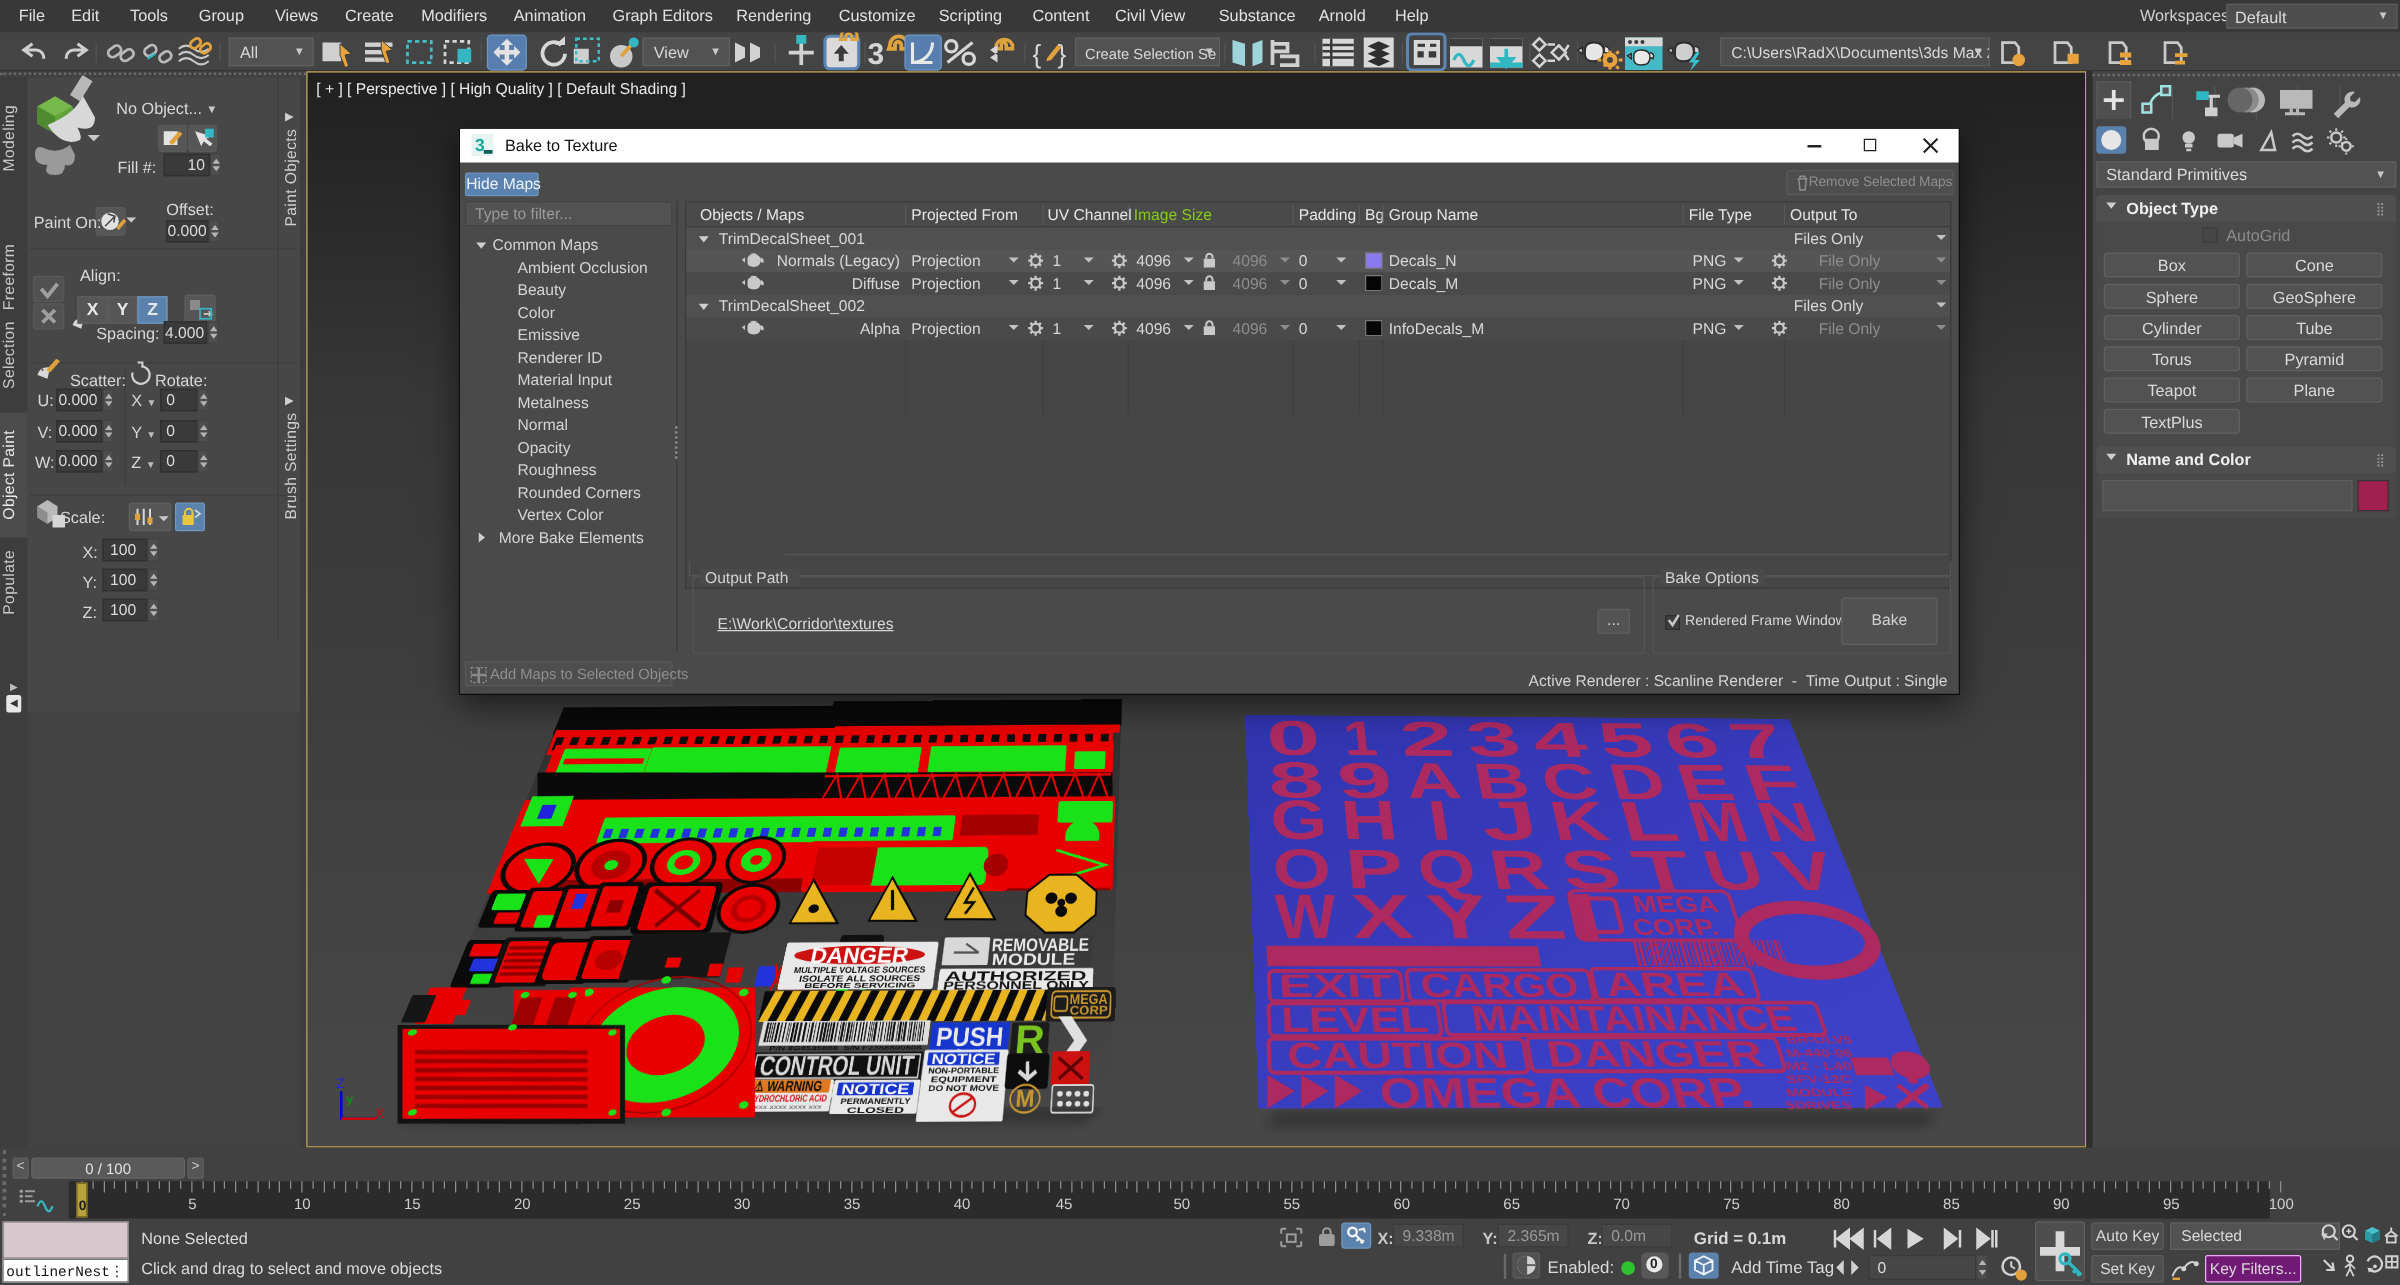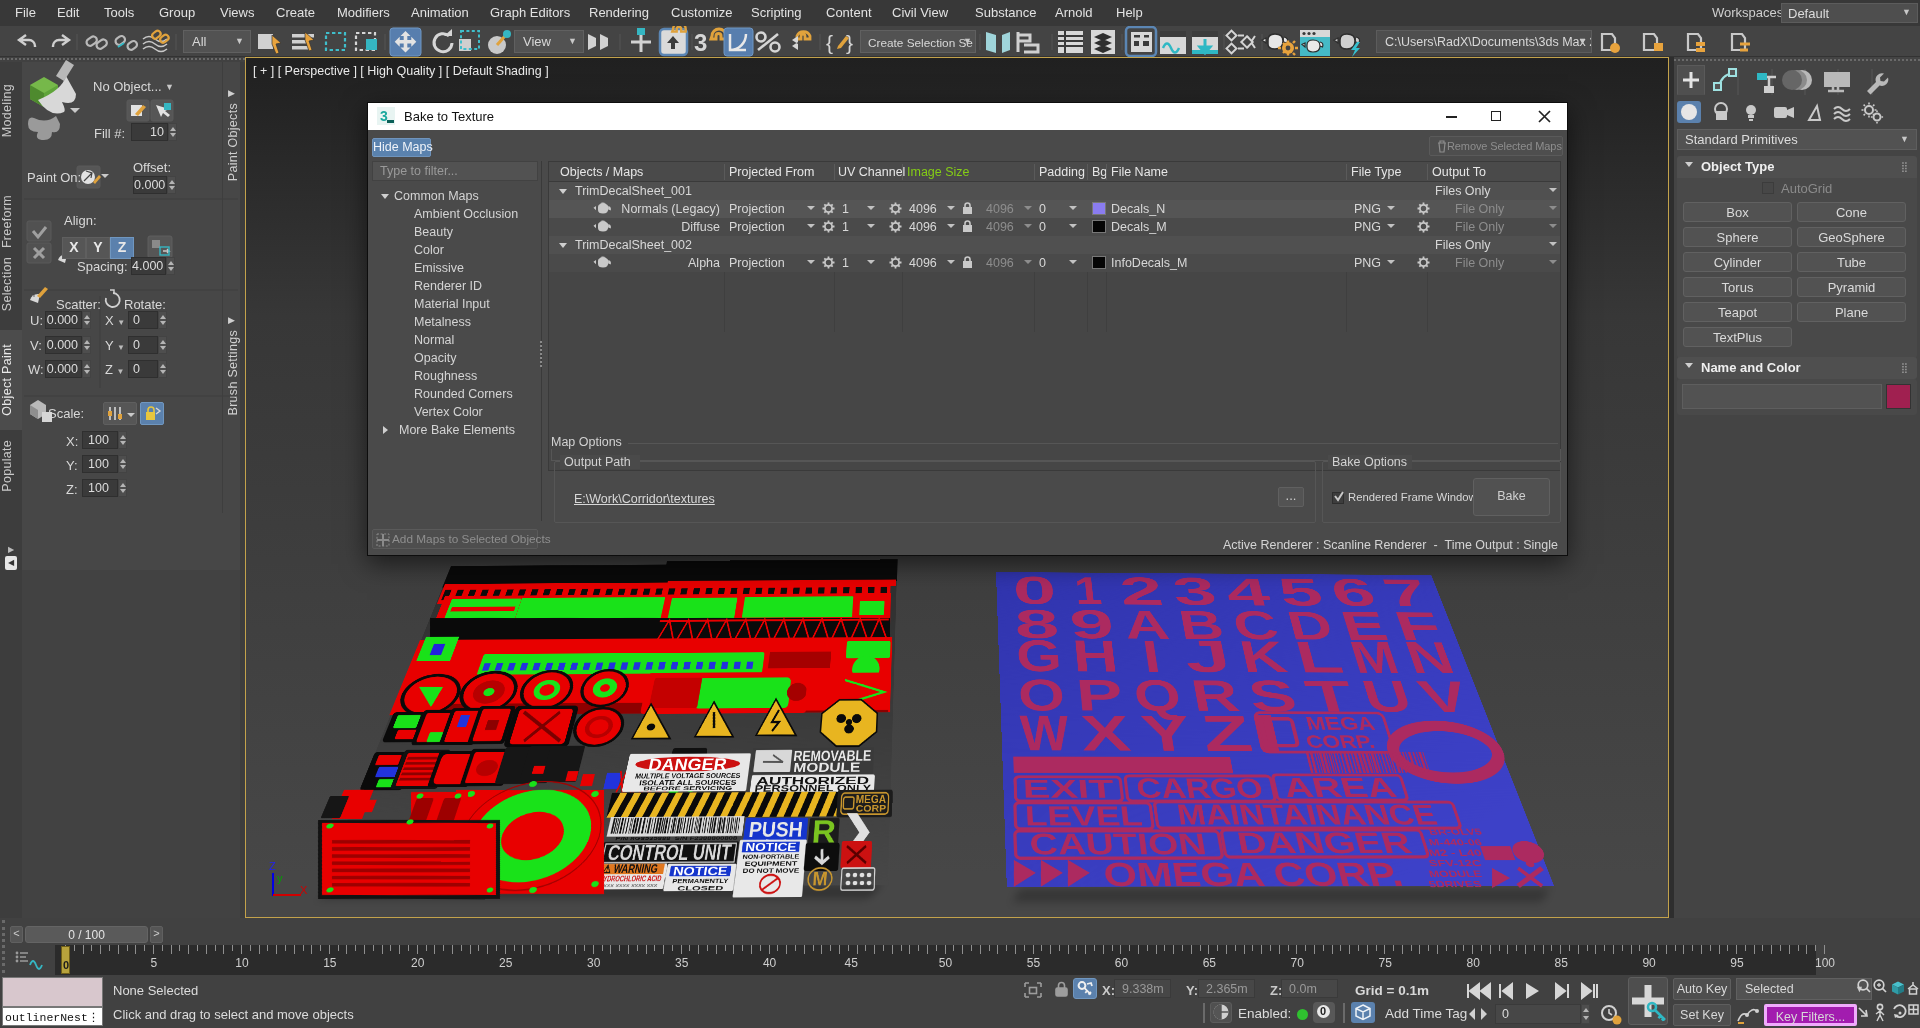--- a/index.html
+++ b/index.html
@@ -1353,7 +1353,7 @@
         <span class="abs" style="left:358px;top:3px;color:#84cc16">Image Size</span>
         <span class="abs" style="left:490px;top:3px;color:#e6e6e6">Padding</span>
         <span class="abs" style="left:543px;top:3px;color:#e6e6e6">Bg</span>
-        <span class="abs" style="left:562px;top:3px;color:#e6e6e6">File Name</span>
+        <span class="abs" style="left:562px;top:3px;color:#e6e6e6">Group Name</span>
         <span class="abs" style="left:802px;top:3px;color:#e6e6e6">File Type</span>
         <span class="abs" style="left:883px;top:3px;color:#e6e6e6">Output To</span>
         <div class="abs" style="left:175px;top:2px;width:1px;height:16px;background:#5a5a5a"></div>

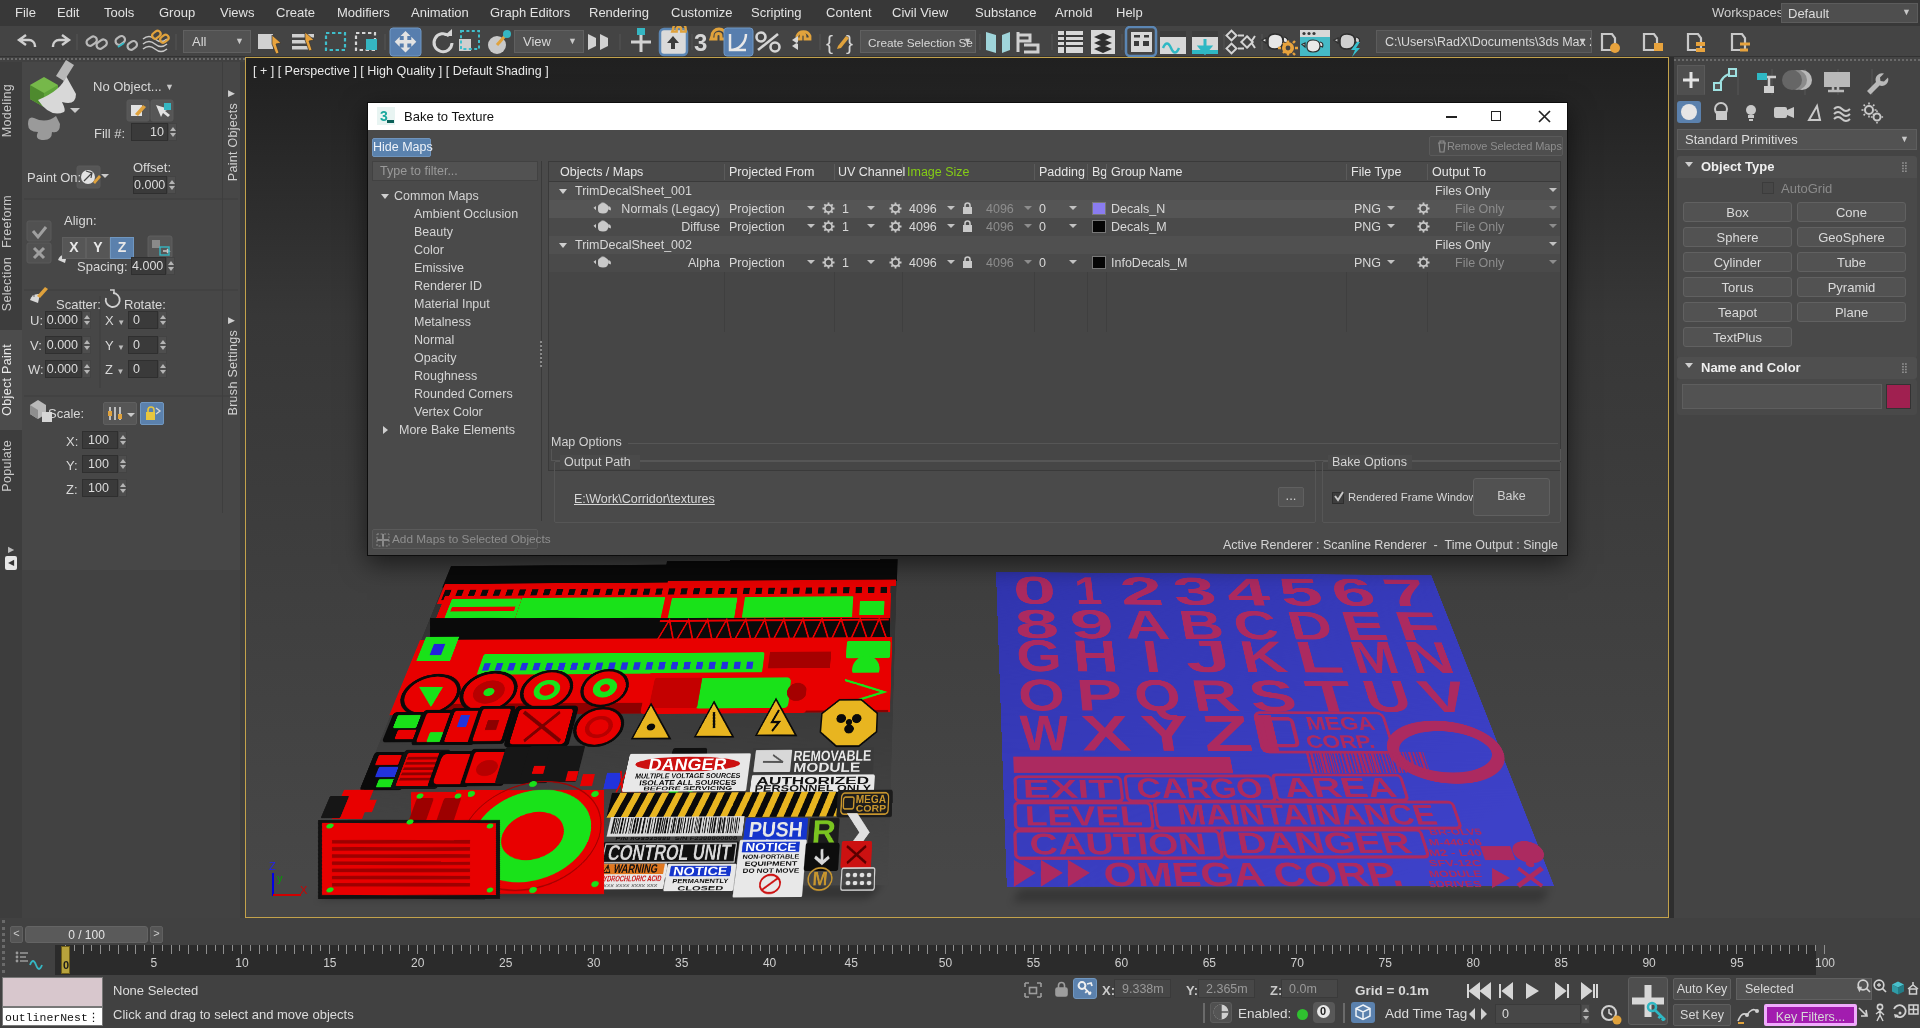--- a/index.html
+++ b/index.html
@@ -1513,7 +1513,6 @@
         <span class="abs" style="left:1000px;top:98px;width:0;height:0;border-left:4px solid transparent;border-right:4px solid transparent;border-top:4px solid #8d8d8d"></span>
       </div>
 
-    <div class="abs" style="left:183px;top:332px;width:1010px;height:16px;color:#d2d2d2;font-size:12.5px">Map Options</div>
     <div class="abs" style="left:260px;top:340px;width:930px;height:1px;background:#565656"></div>
     <div class="abs" style="left:183px;top:346px;width:1010px;height:12px;border-bottom:1px solid #565656;border-left:1px solid #565656;border-right:1px solid #565656"></div>
     <div class="abs" style="left:186px;top:358px;width:762px;height:62px;border:1px solid #565656;border-radius:2px"></div>

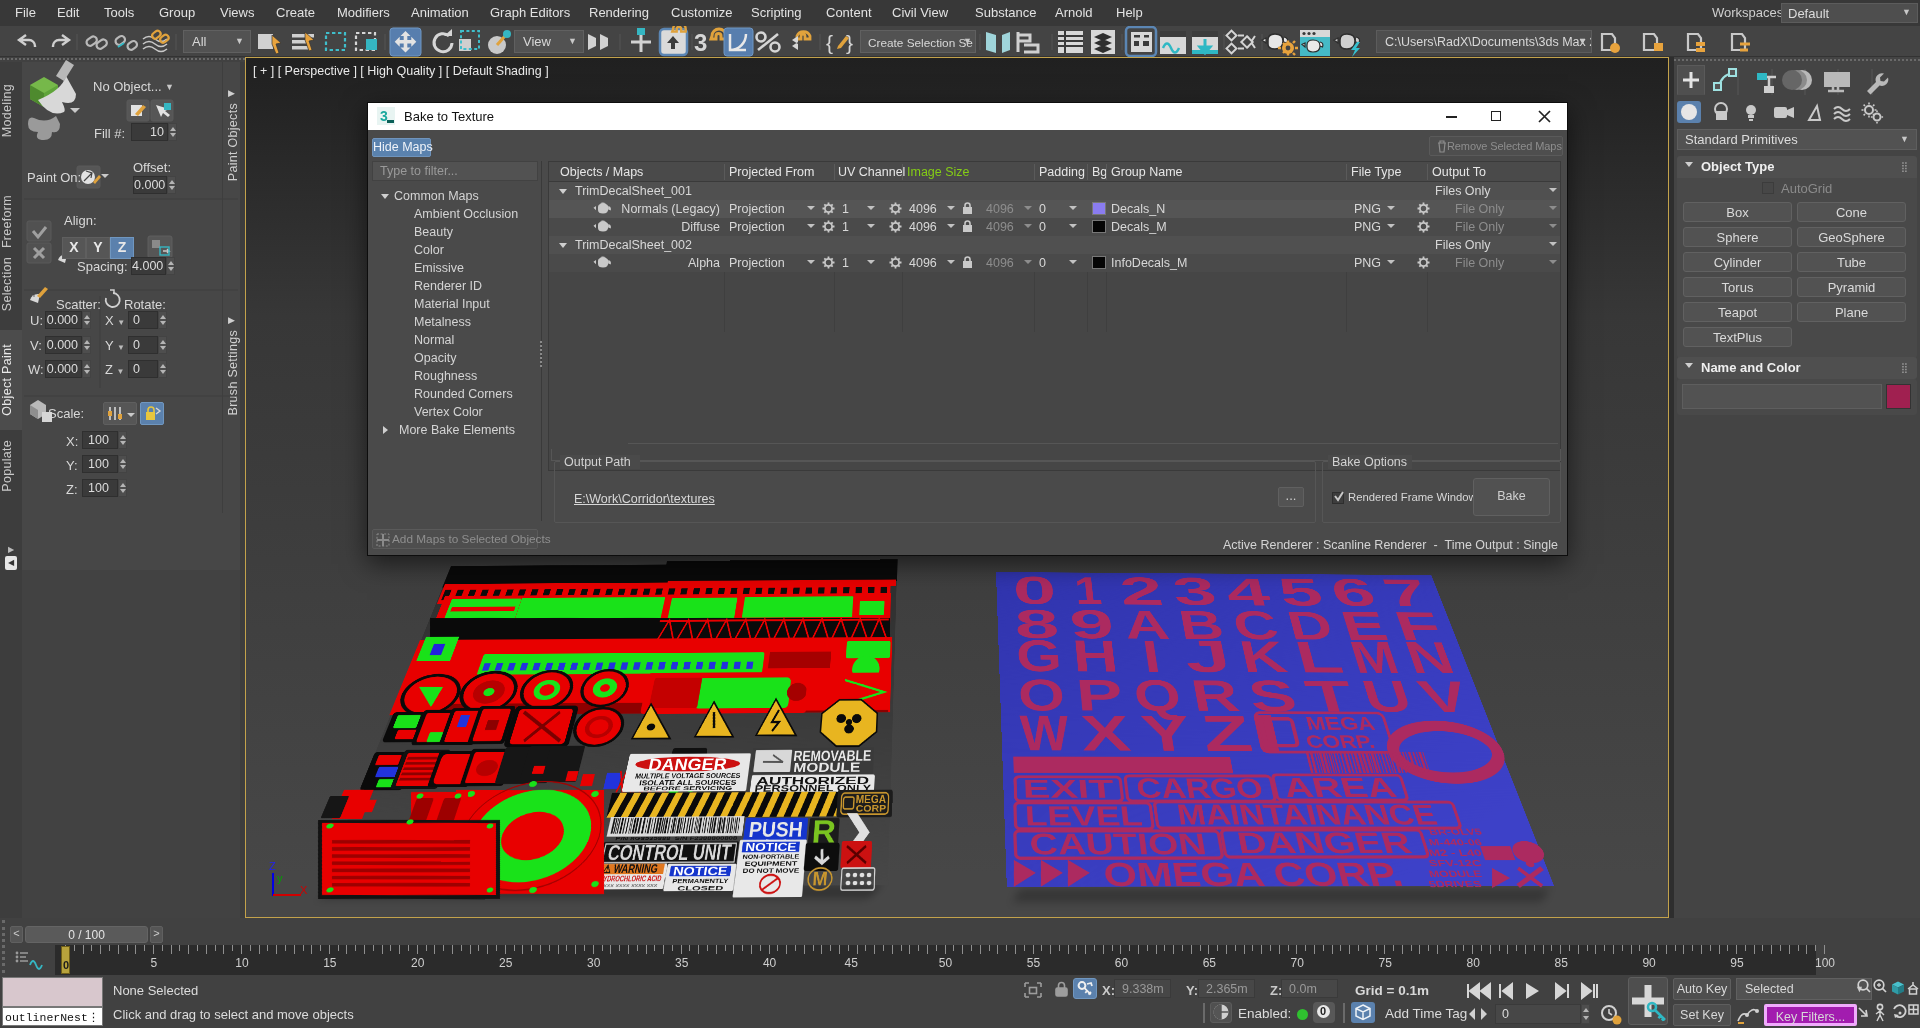--- a/index.html
+++ b/index.html
@@ -1261,7 +1261,7 @@
         <circle cx="23" cy="8" r="2" fill="#d0d0d0"></circle>
         <path d="M4 20 h6" stroke="#e0a23c" stroke-width="2"></path>
       </svg>
-    <div class="abs" style="left:1764px;top:29px;width:93px;height:22px;background:#a21caf;border:3px solid #f0abfc;border-radius:2px;color:#d8d8d8;font-size:12.5px;text-align:center;padding-top:3px">Key Filters...</div>
+    <div class="abs" style="left:1764px;top:29px;width:77px;height:22px;background:#701a75;border:1px solid #f0abfc;border-radius:2px;color:#d8d8d8;font-size:12.5px;text-align:center;padding-top:3px">Key Filters...</div>
     <svg width="64" height="50" style="position:absolute;left:1856px;top:2px">
       <g fill="none" stroke="#d2d2d2" stroke-width="1.7">
         <circle cx="7" cy="8" r="4.8"></circle>

